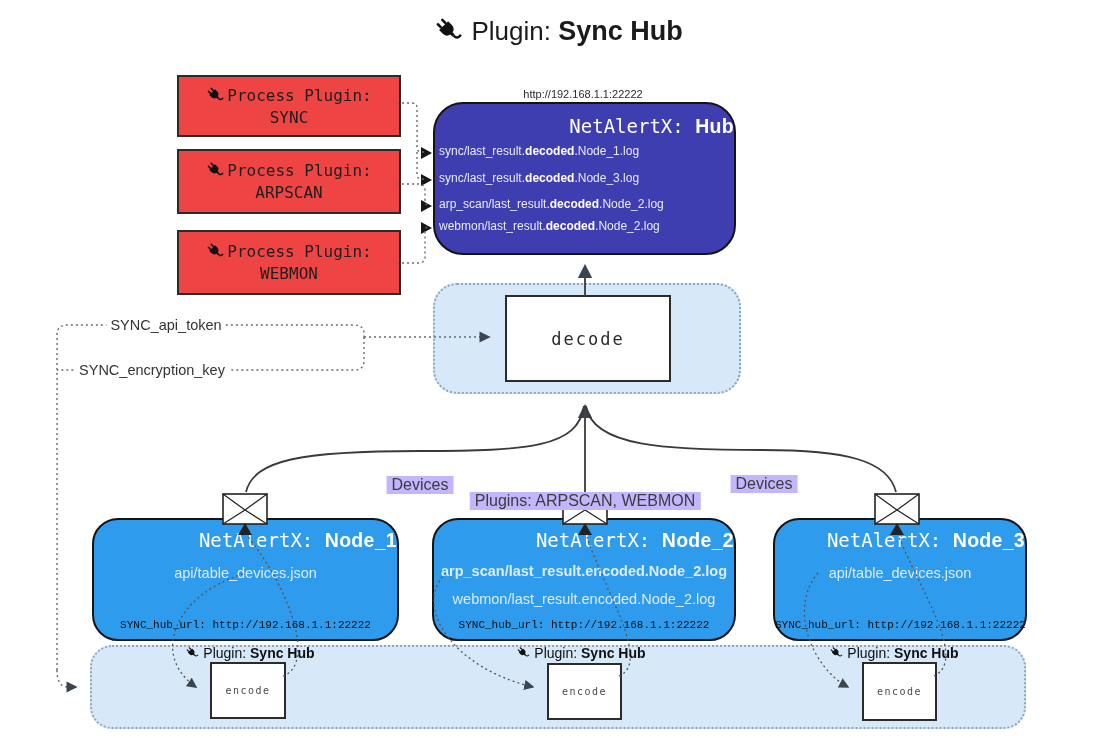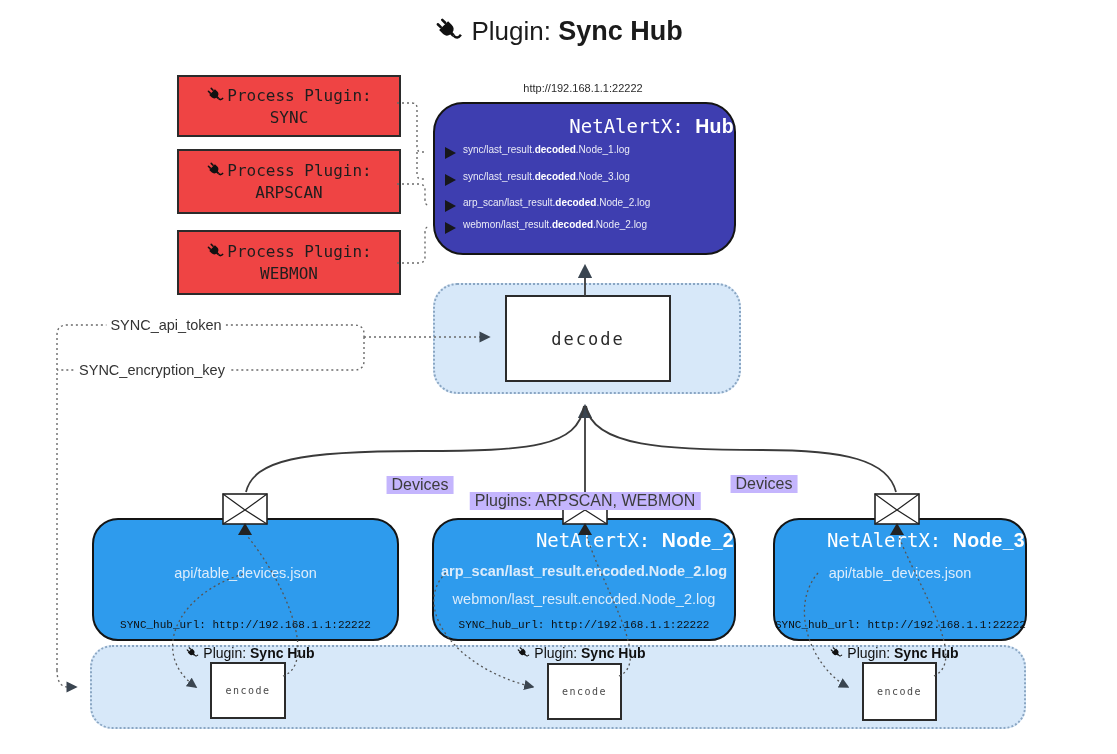--- a/index.html
+++ b/index.html
@@ -192,7 +192,7 @@
     </g>
   </svg>
 
-  <div class="abs small-url" style="left:583px;top:82px;text-align:center;">http://192.168.1.1:22222</div>
+  <div class="abs small-url" style="left:583px;top:88px;text-align:center;">http://192.168.1.1:22222</div>
   <div class="abs skey" style="left:166px;top:325px;">SYNC_api_token</div>
   <div class="abs skey" style="left:152px;top:370px;">SYNC_encryption_key</div>
   <div class="abs elabel" style="left:420px;top:452px;">Devices</div>

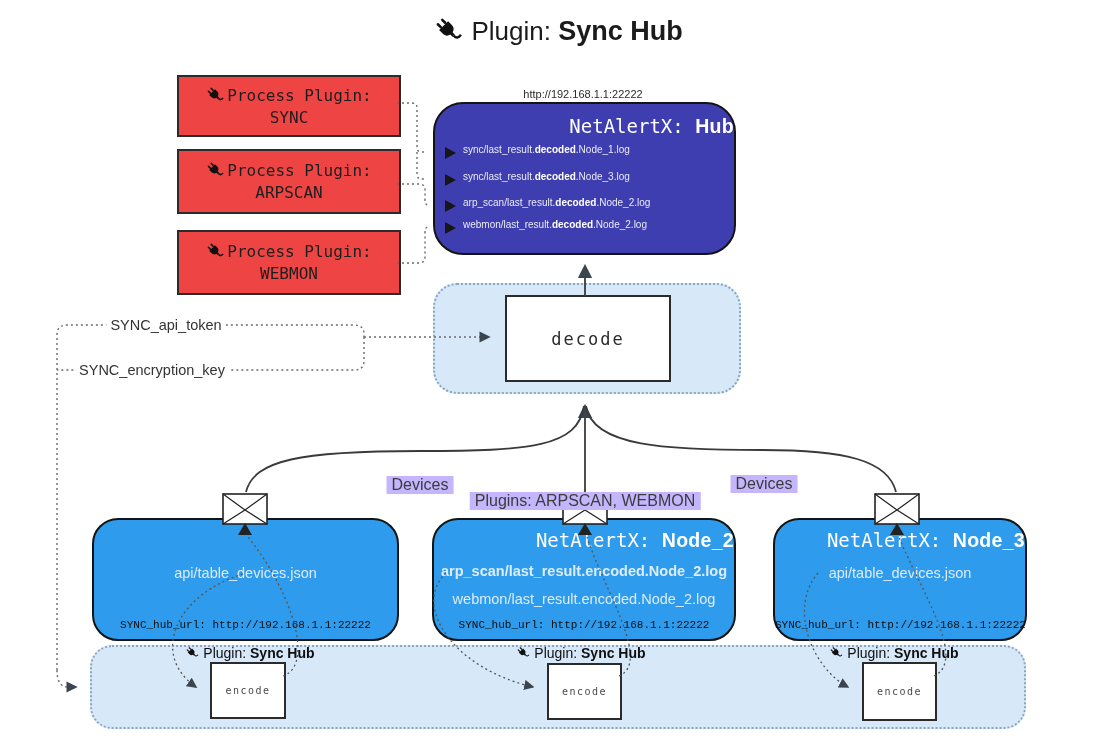--- a/index.html
+++ b/index.html
@@ -20,7 +20,7 @@
   .mono-title{left:0;right:0;text-align:right;color:#ffffff;white-space:nowrap;
               font-family:"DejaVu Sans Mono",monospace;font-size:19px;}
   .mono-title b{font-family:"Liberation Sans",sans-serif;font-size:19.5px;letter-spacing:.3px;}
-  .logrow{left:28px;height:20px;color:#e9eaf6;font-size:10px;white-space:nowrap;}
+  .logrow{left:4px;height:20px;color:#e9eaf6;font-size:12px;white-space:nowrap;}
   .logrow b{color:#ffffff;}
   .tri{position:absolute;left:-18px;top:3px;width:0;height:0;
        border-left:11px solid #17171a;border-top:6px solid transparent;border-bottom:6px solid transparent;}

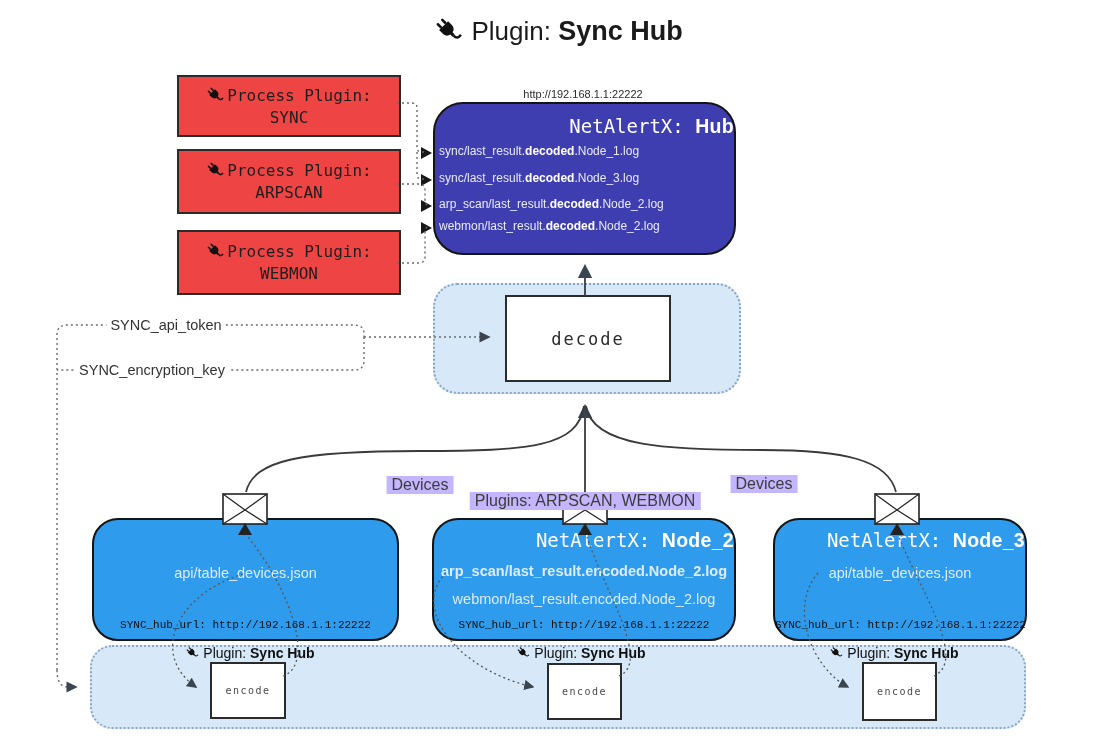--- a/index.html
+++ b/index.html
@@ -124,6 +124,7 @@
     </div>
 
   <div class="abs node" style="left:92px;top:518px;width:303px;height:119px;">
+    <div class="abs mono-title" style="top:9px;"><span>NetAlertX: </span><b>Node_1</b></div>
     <div class="abs nfile" style="top:45px;">api/table_devices.json</div>
     <div class="abs nurl" style="top:99px;">SYNC_hub_url: http://192.168.1.1:22222</div>
   </div>

